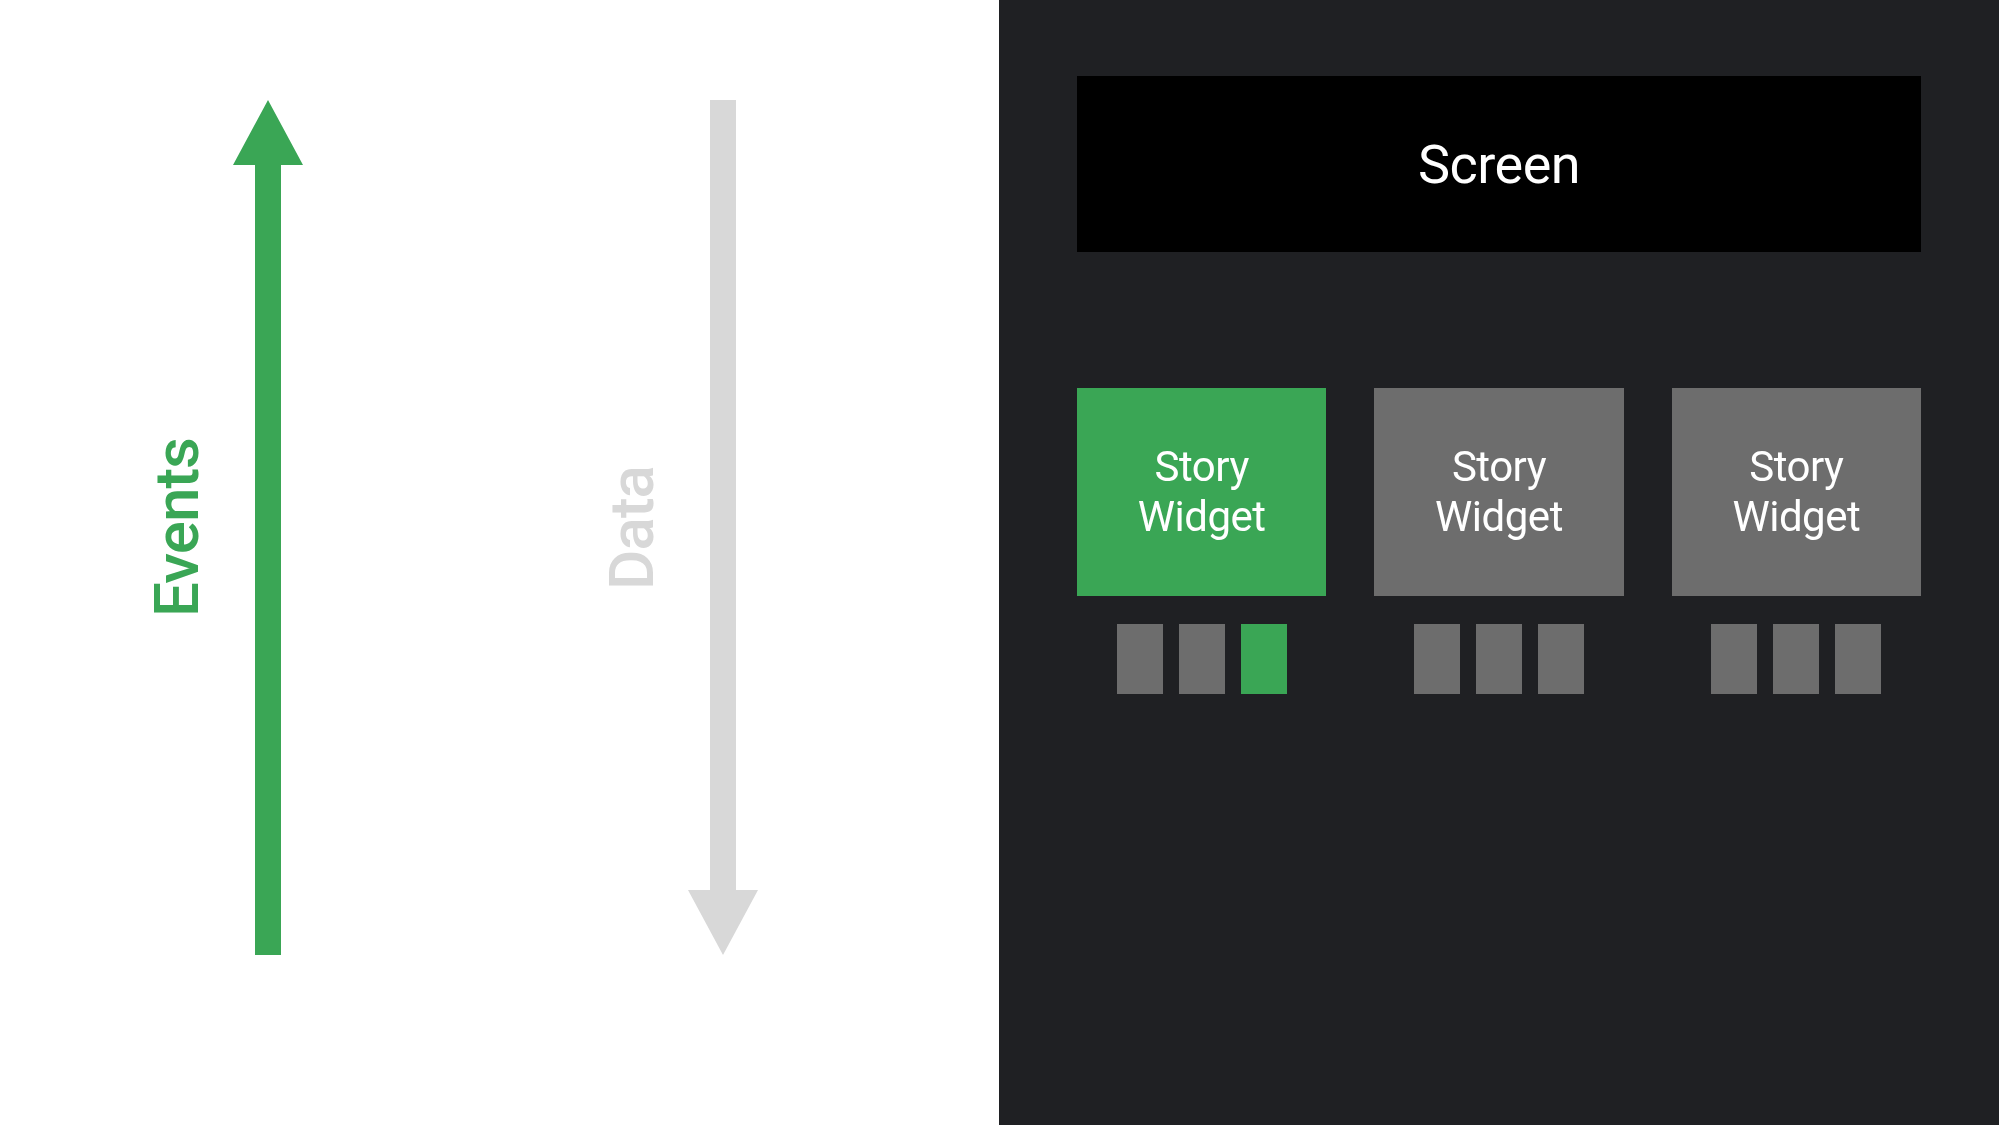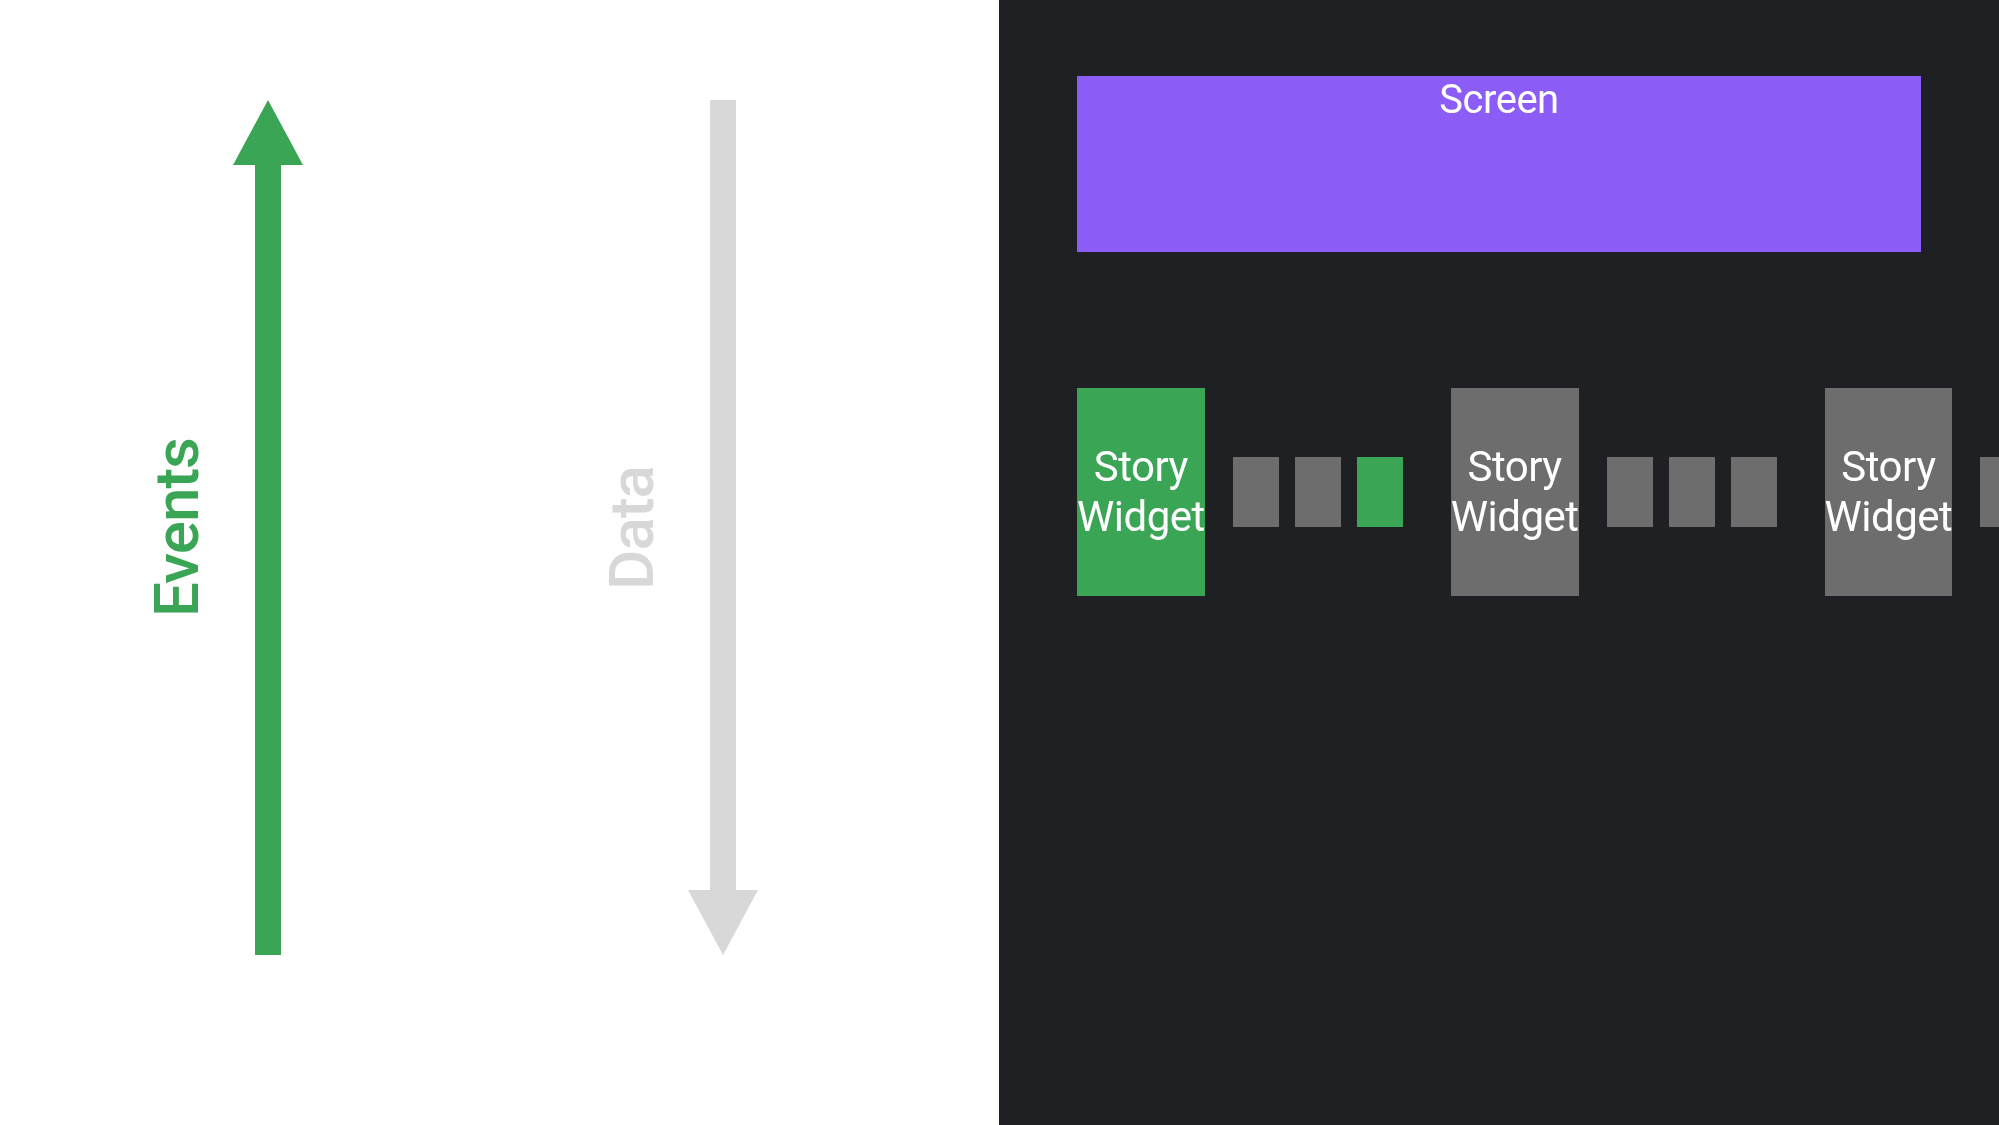--- a/index.html
+++ b/index.html
@@ -78,11 +78,12 @@
     .wide-block {
       width: 100%;
       height: 176px;
-      background: #8b5cf6;
-      display: flex;
+      background: #000000;
+      display: flex;
+      align-items: center;
       justify-content: center;
       color: #ffffff;
-      font-size: 40px;
+      font-size: 54px;
       font-weight: 400;
       letter-spacing: -0.5px;
     }

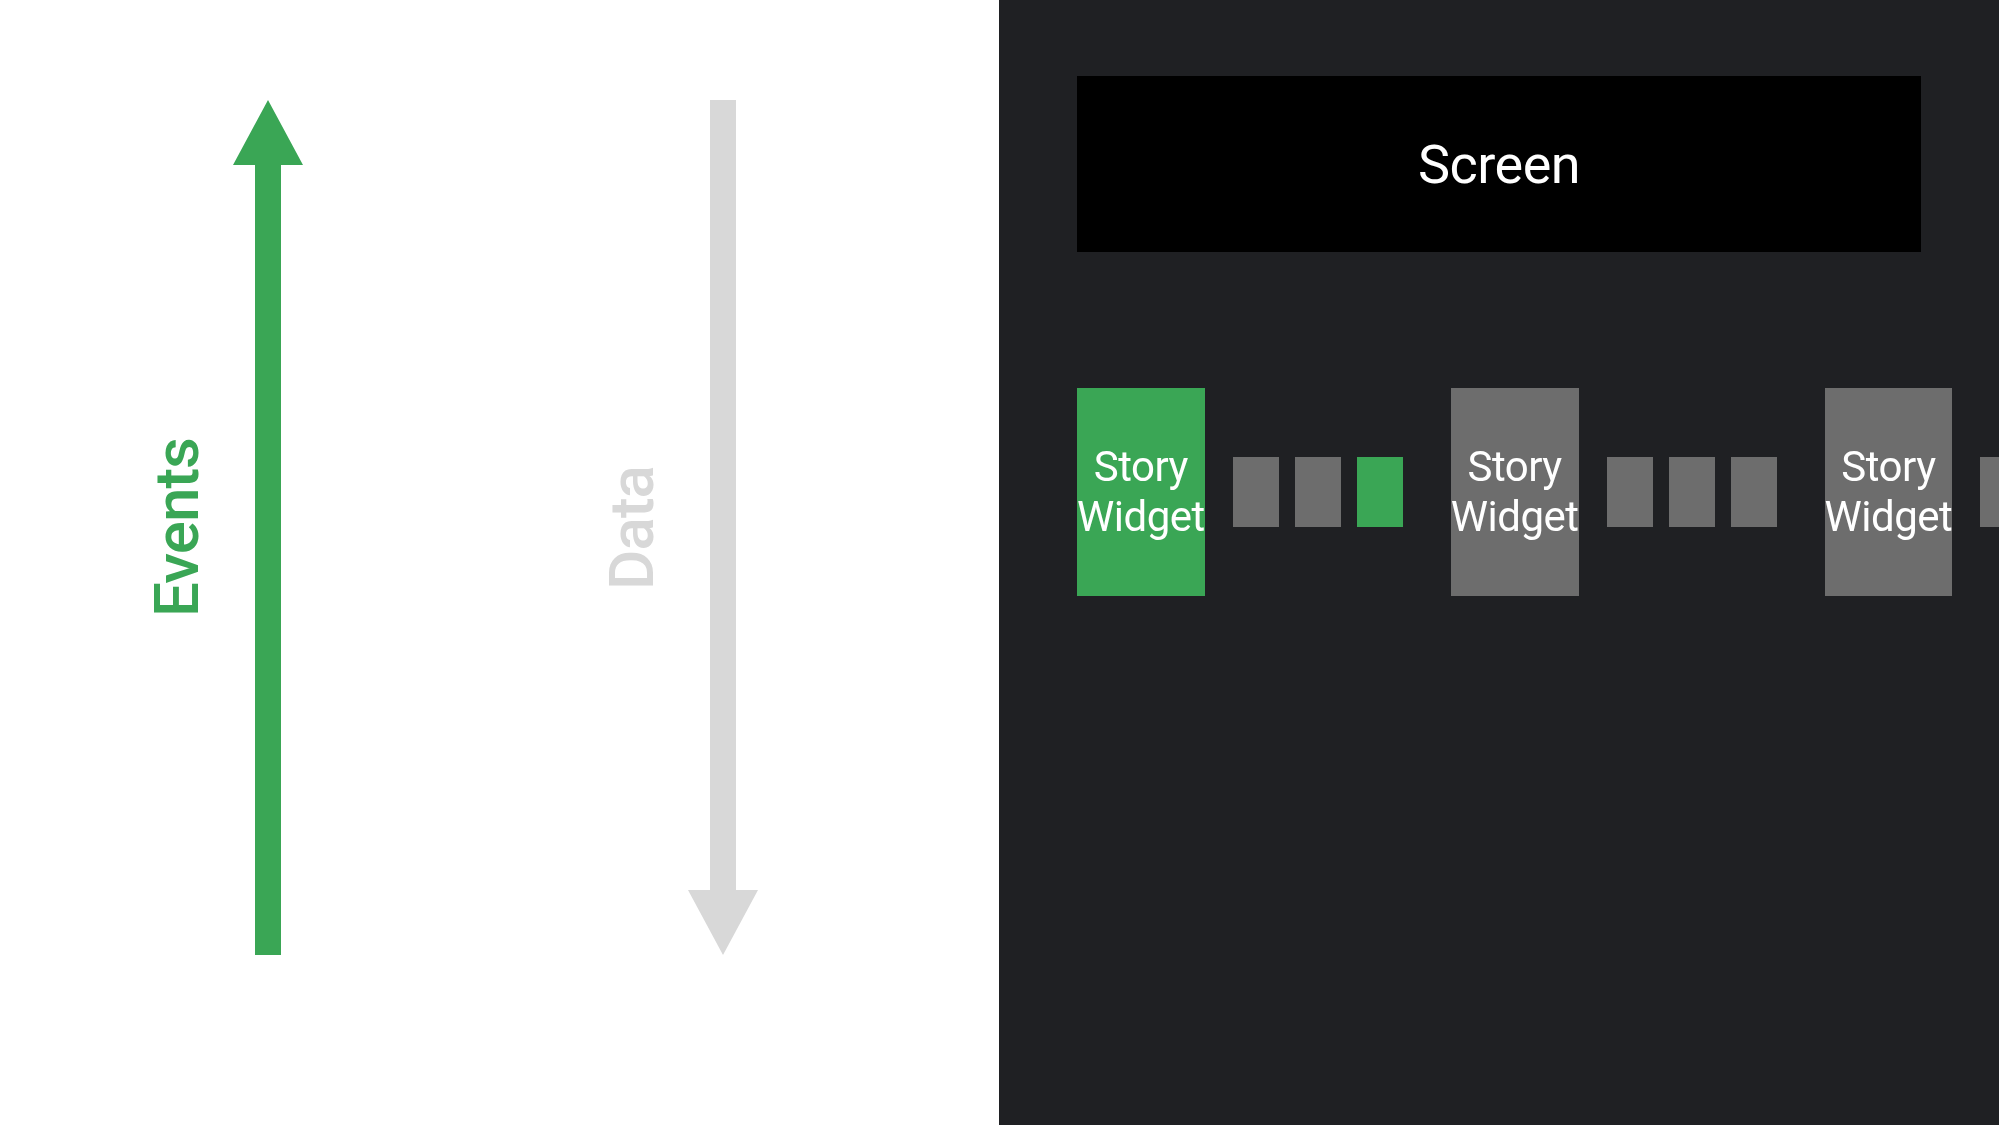--- a/index.html
+++ b/index.html
@@ -104,7 +104,7 @@
     
     .widget-column {
       display: flex;
-      flex-direction: row;
+      flex-direction: column;
       align-items: center;
       flex: 1;
       gap: 28px;

